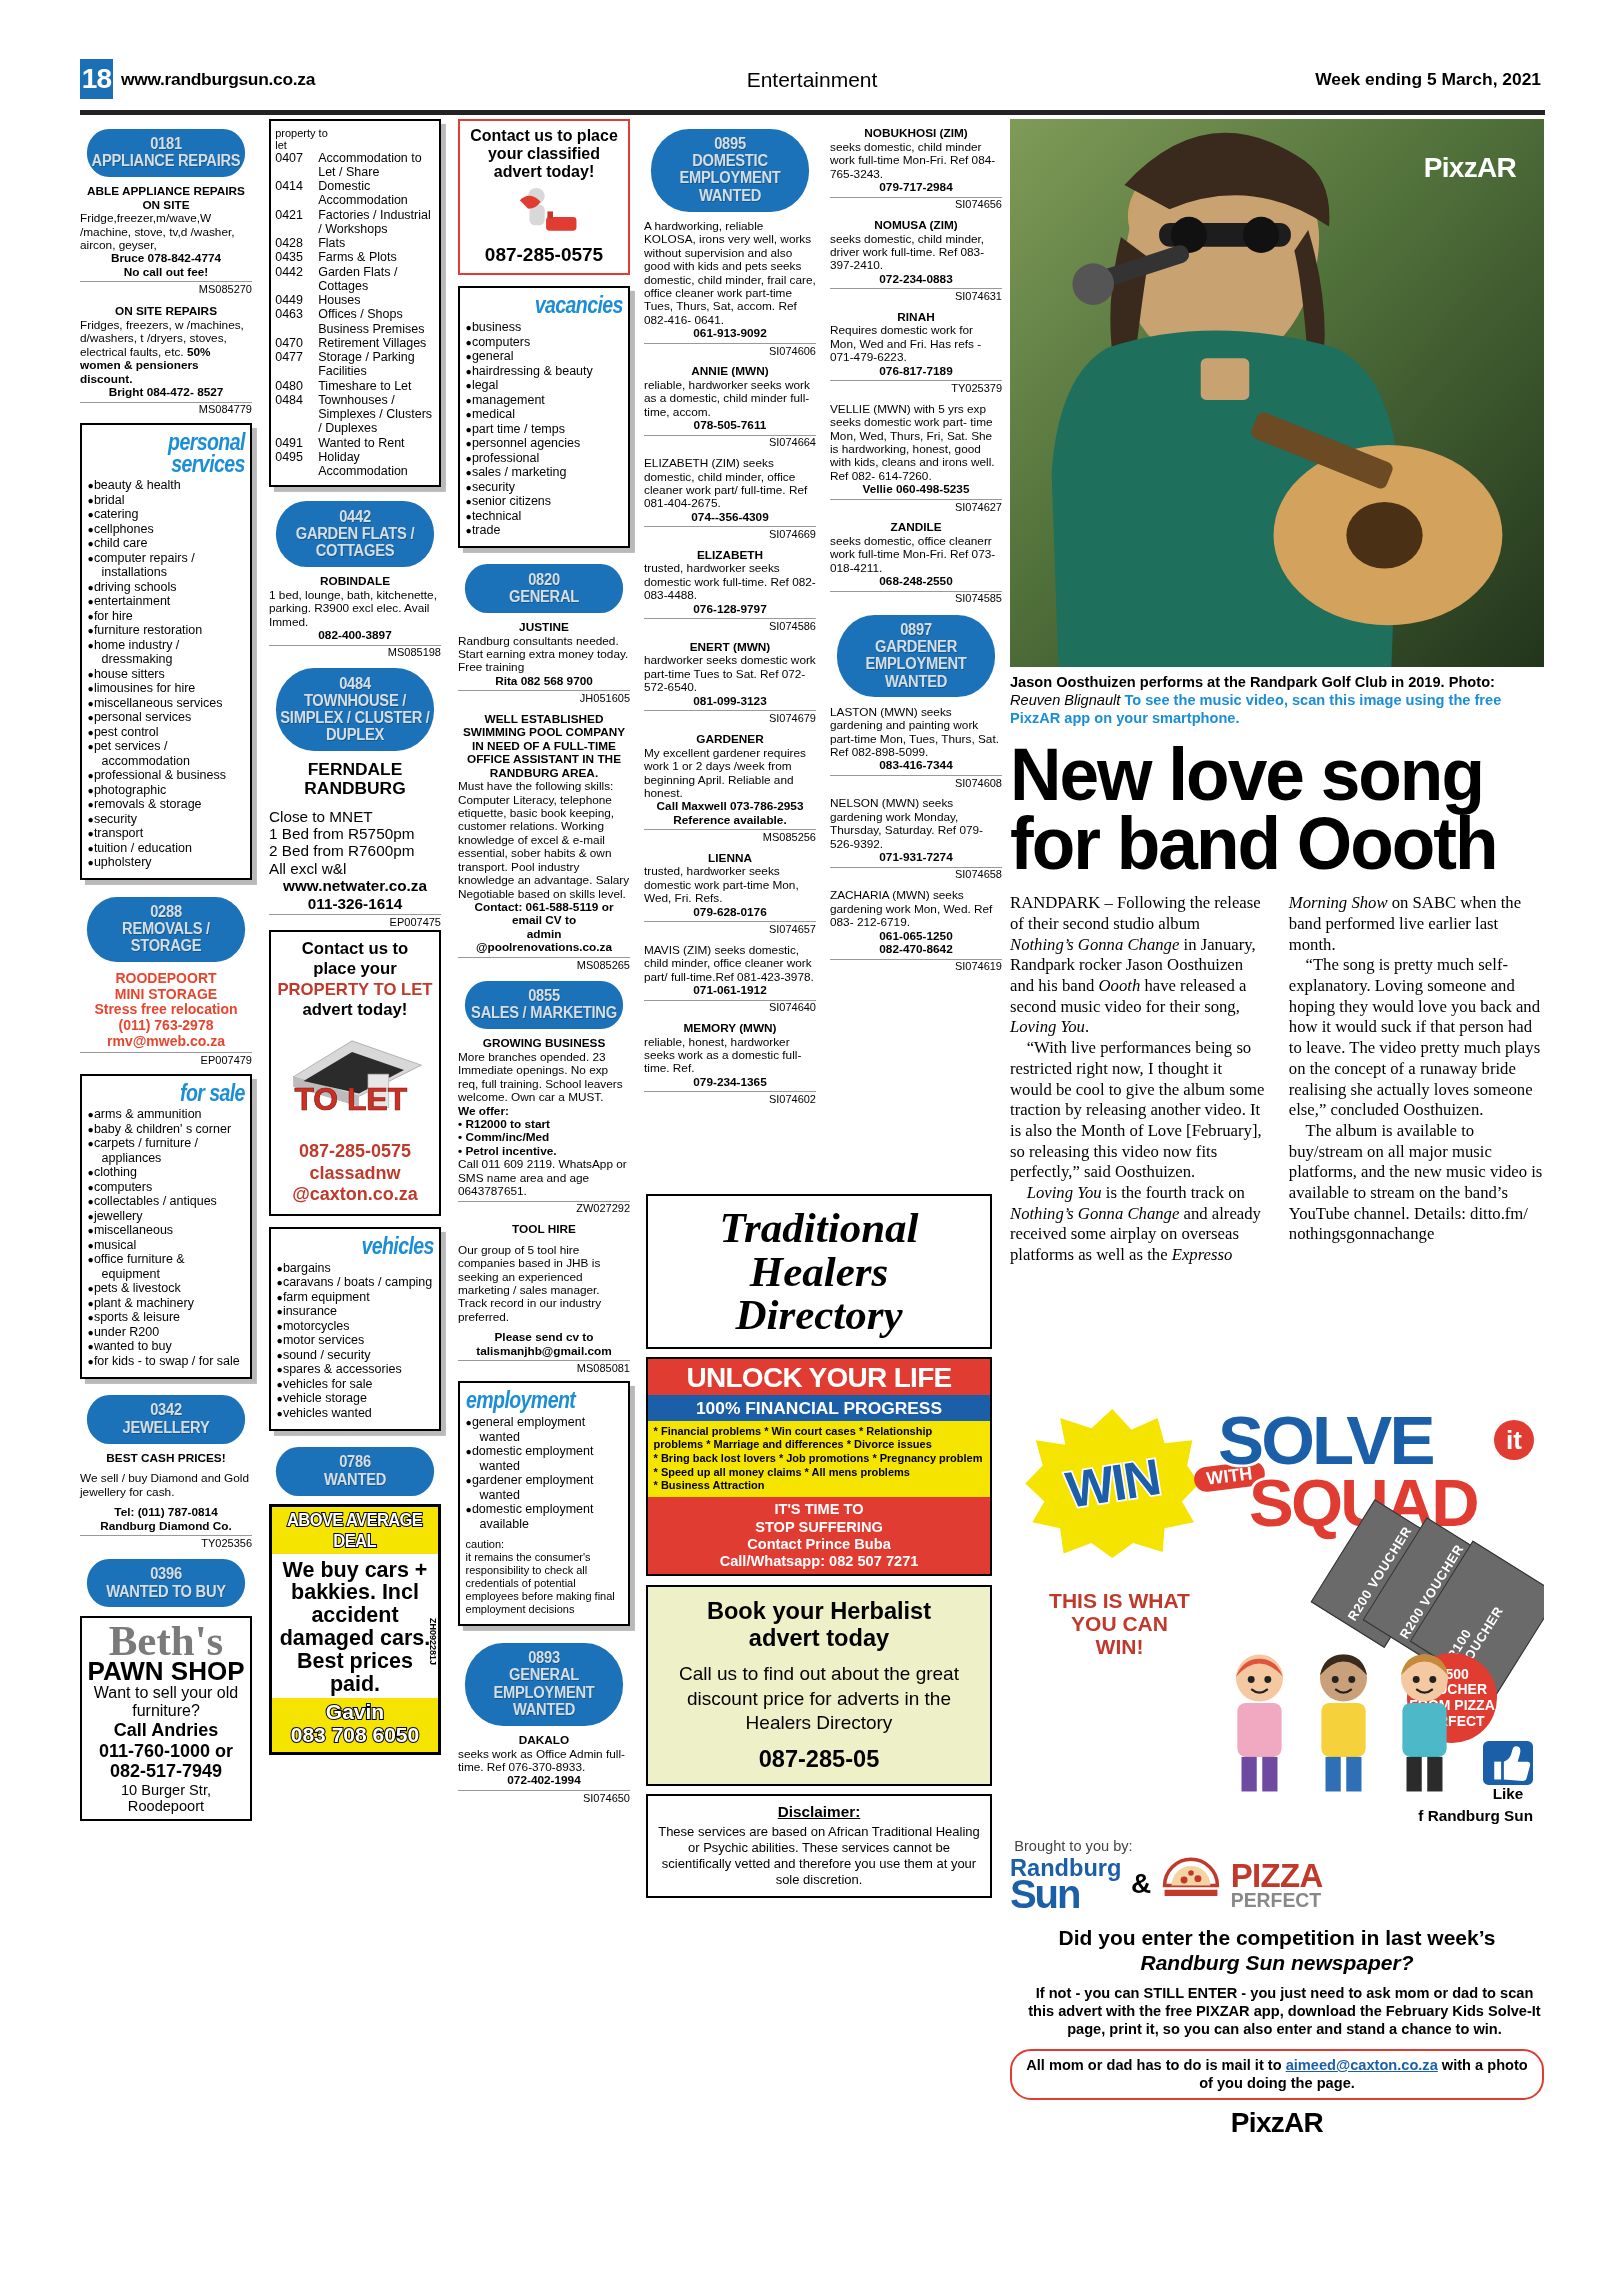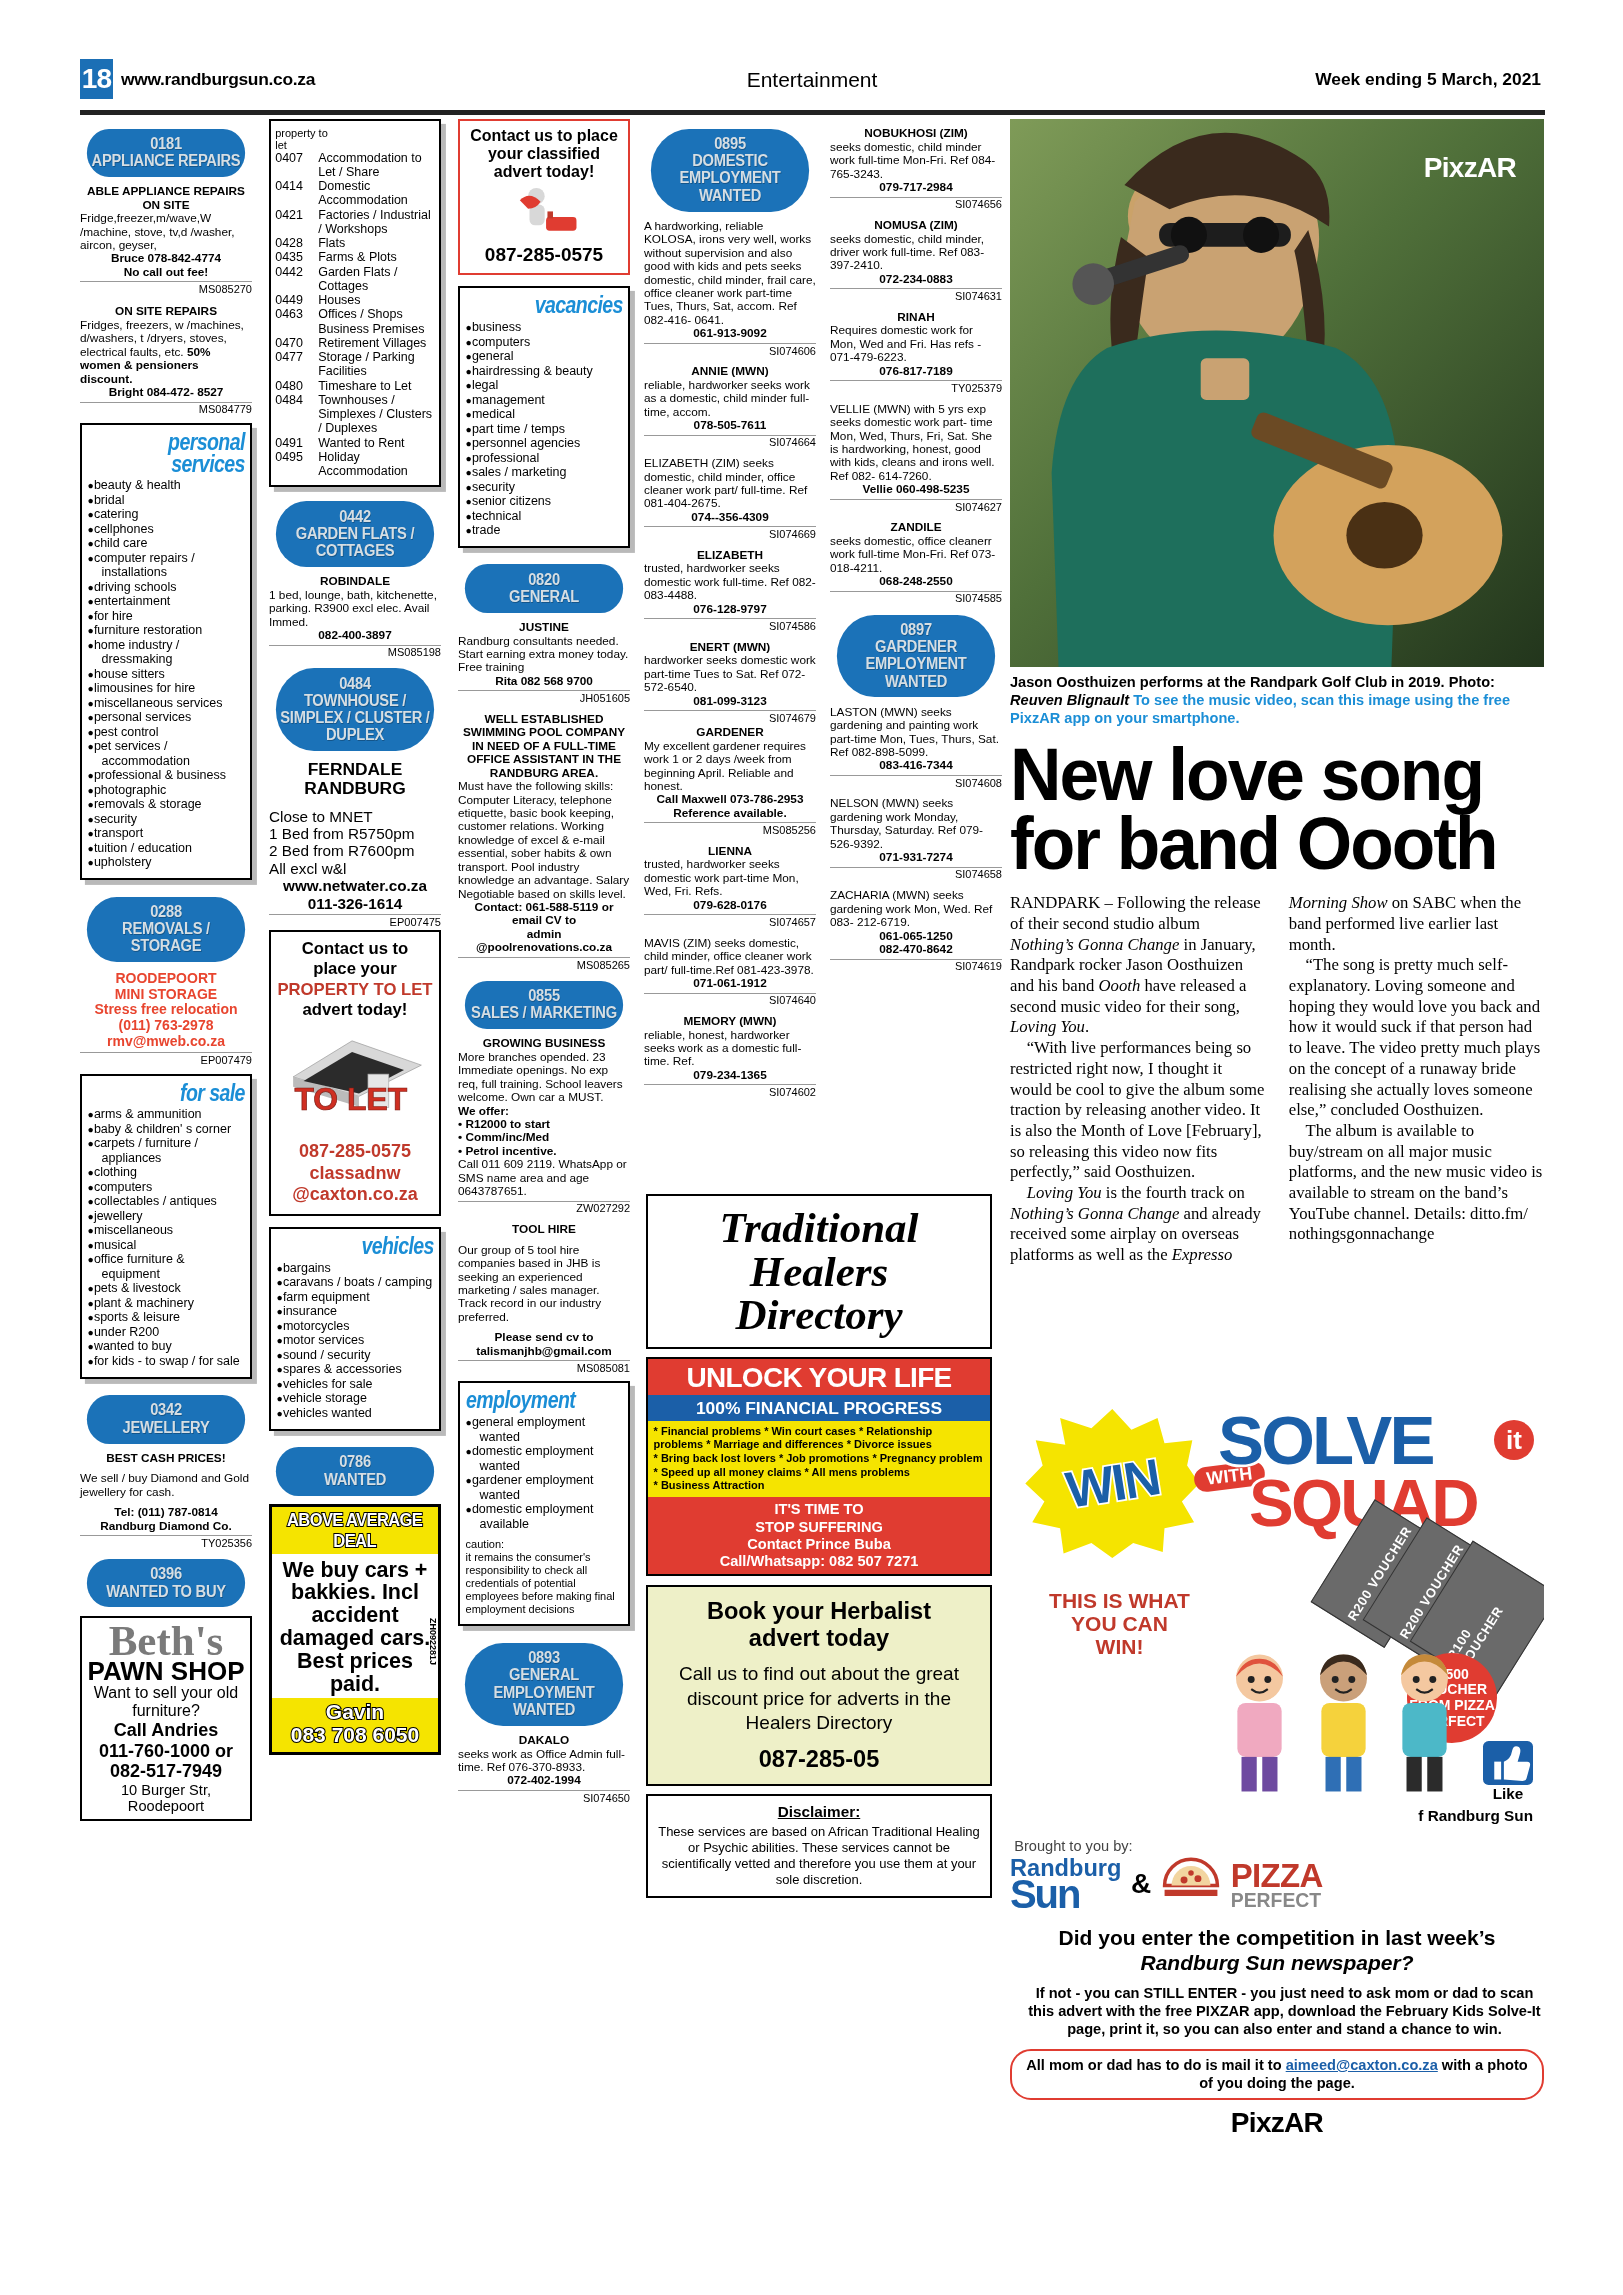--- a/index.html
+++ b/index.html
@@ -143,7 +143,7 @@
   .pixzar-badge { position:absolute; right:28px; top:33px; font-weight:bold; font-size:28px; color:#fff; letter-spacing:-0.7px;}
 
   .caption { font-size:14.6px; line-height:1.22; font-weight:bold; margin-top:7px; }
-  .caption .photo-credit { font-style:italic; font-weight:bold;text-align:right; }
+  .caption .photo-credit { font-style:italic; font-weight:normal;text-align:right; }
   .caption .blue { color:#1b8ed6; }
 
   .headline {

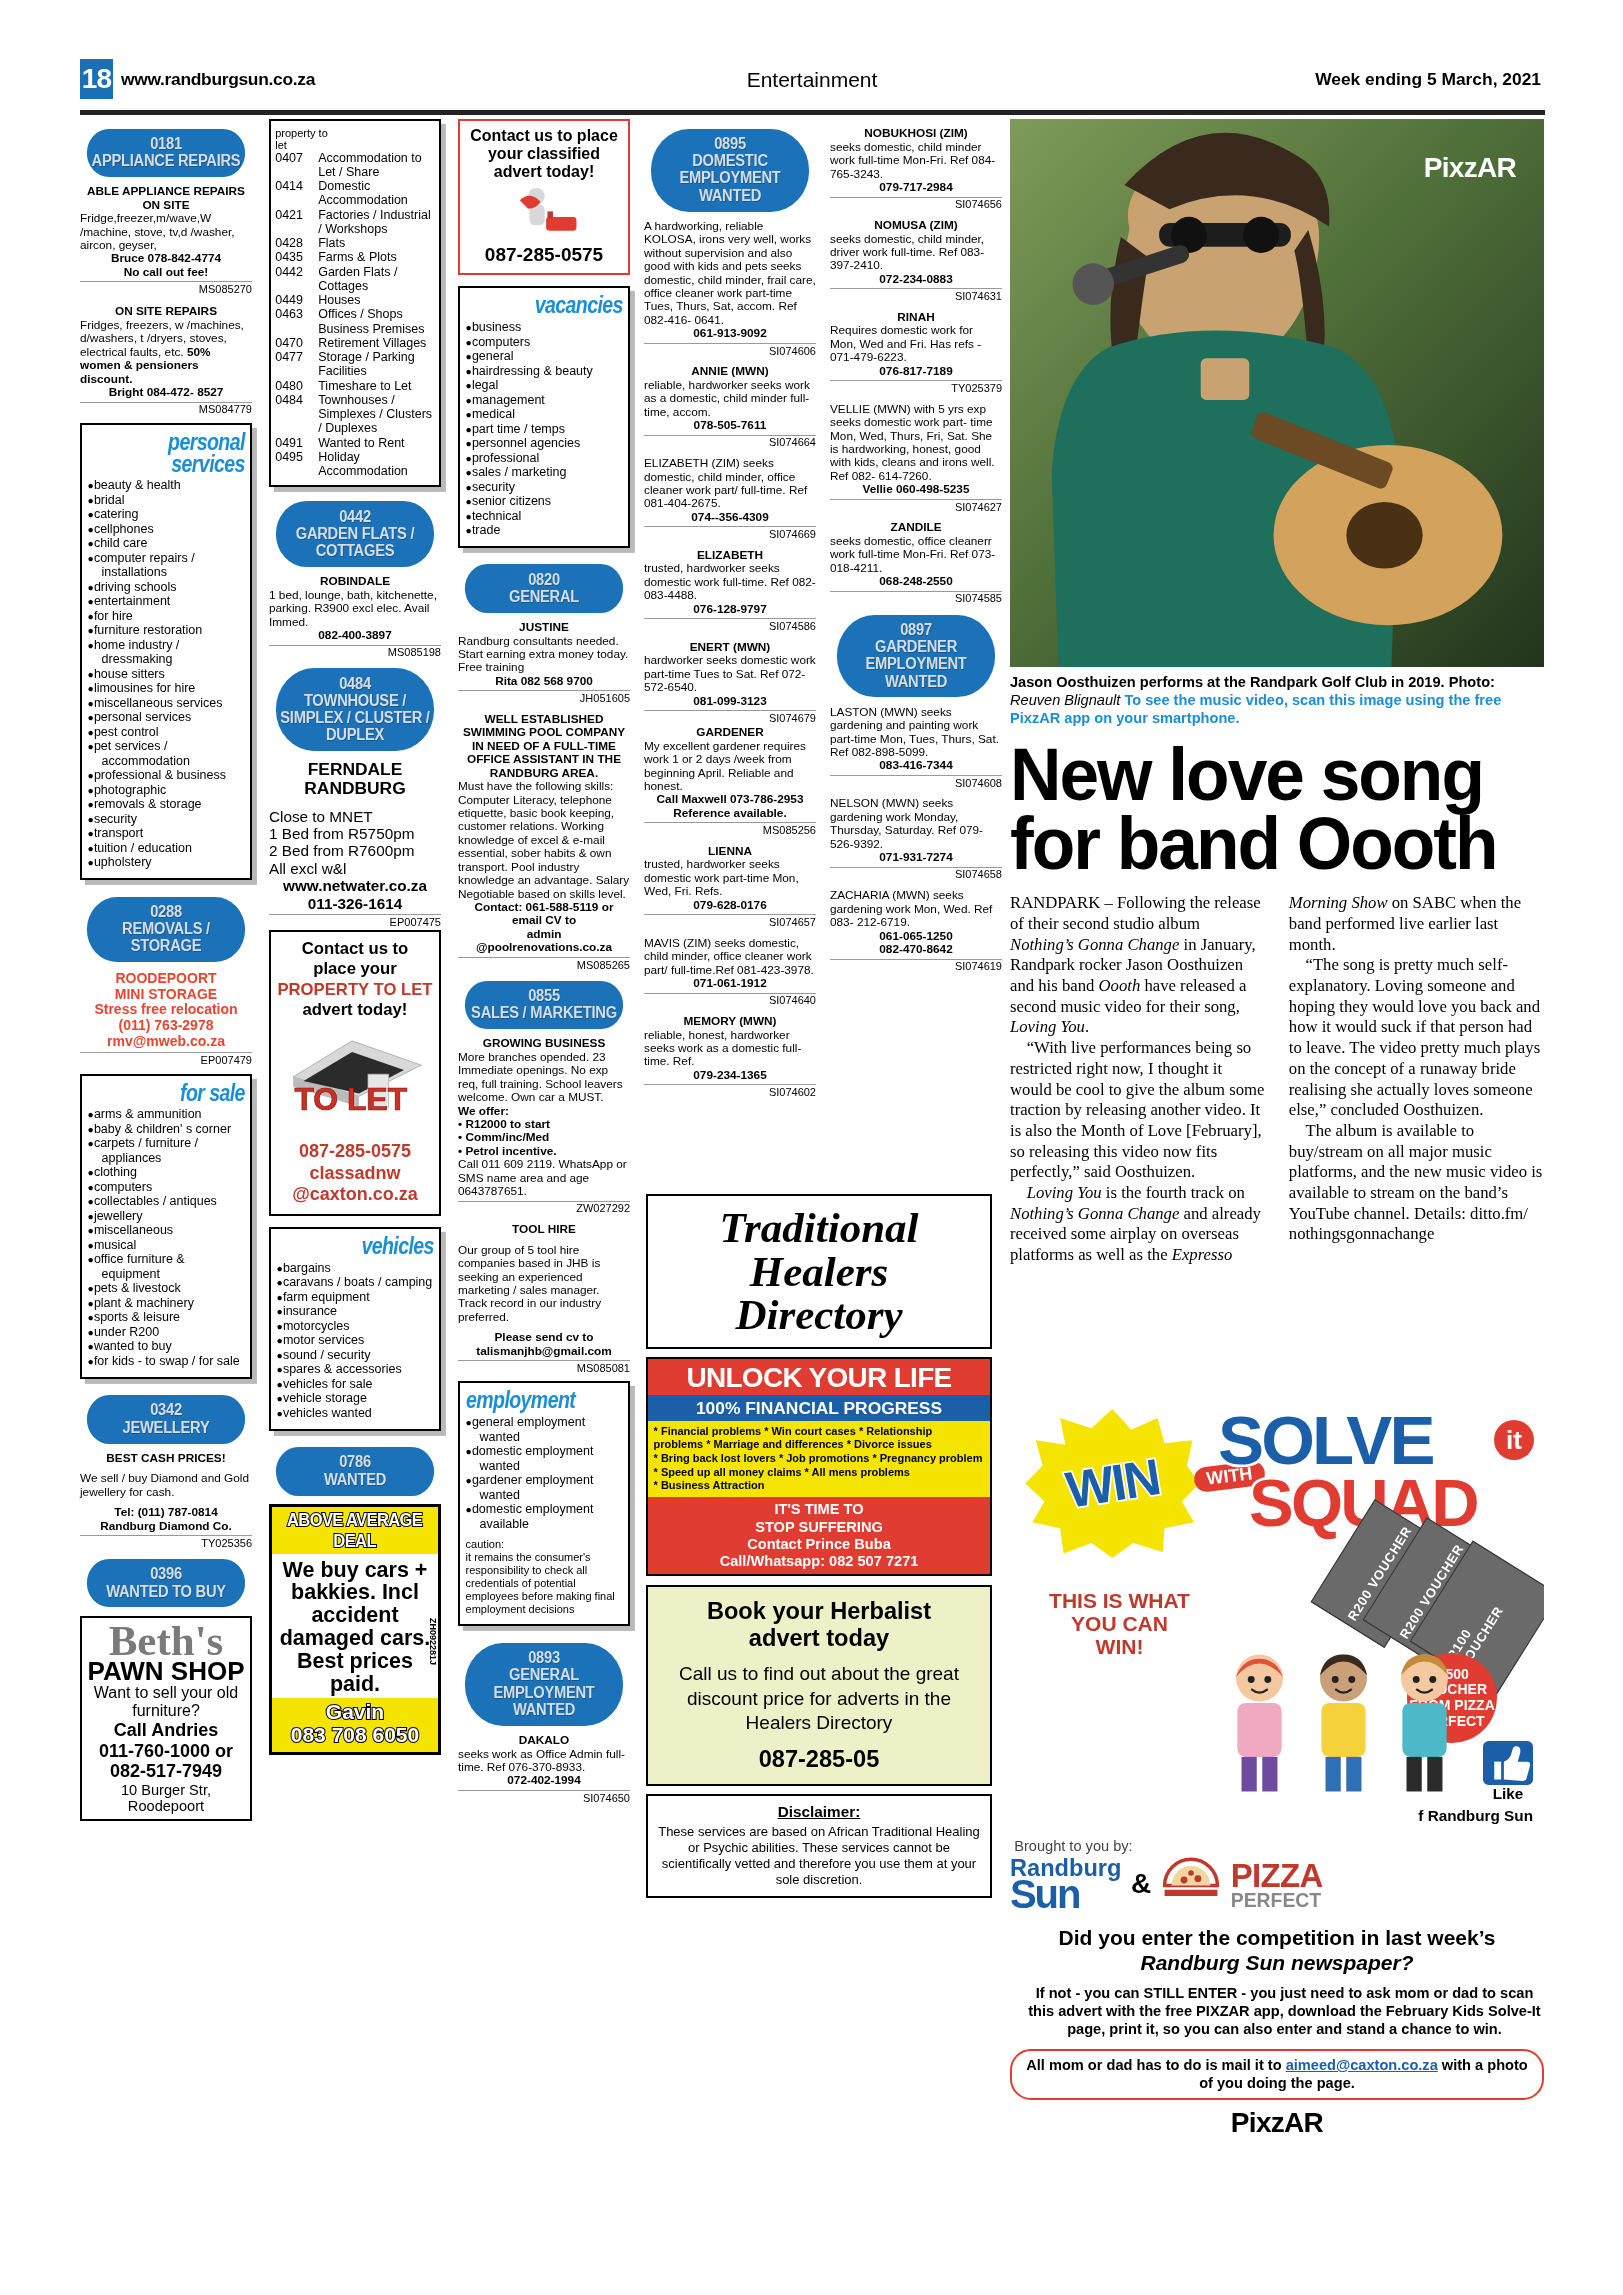--- a/index.html
+++ b/index.html
@@ -637,7 +637,7 @@
             <div class="phone">081-099-3123</div>
             <div class="ref">SI074679</div>
           </div>
-          <div class="ad" style="margin-top: 2px;">
+          <div class="ad" style="margin-top: 9px;">
             <div class="title">GARDENER</div>
             <div>My excellent gardener requires work 1 or 2 days /week from beginning April. Reliable and honest.</div>
             <div class="phone">Call Maxwell 073-786-2953</div>

